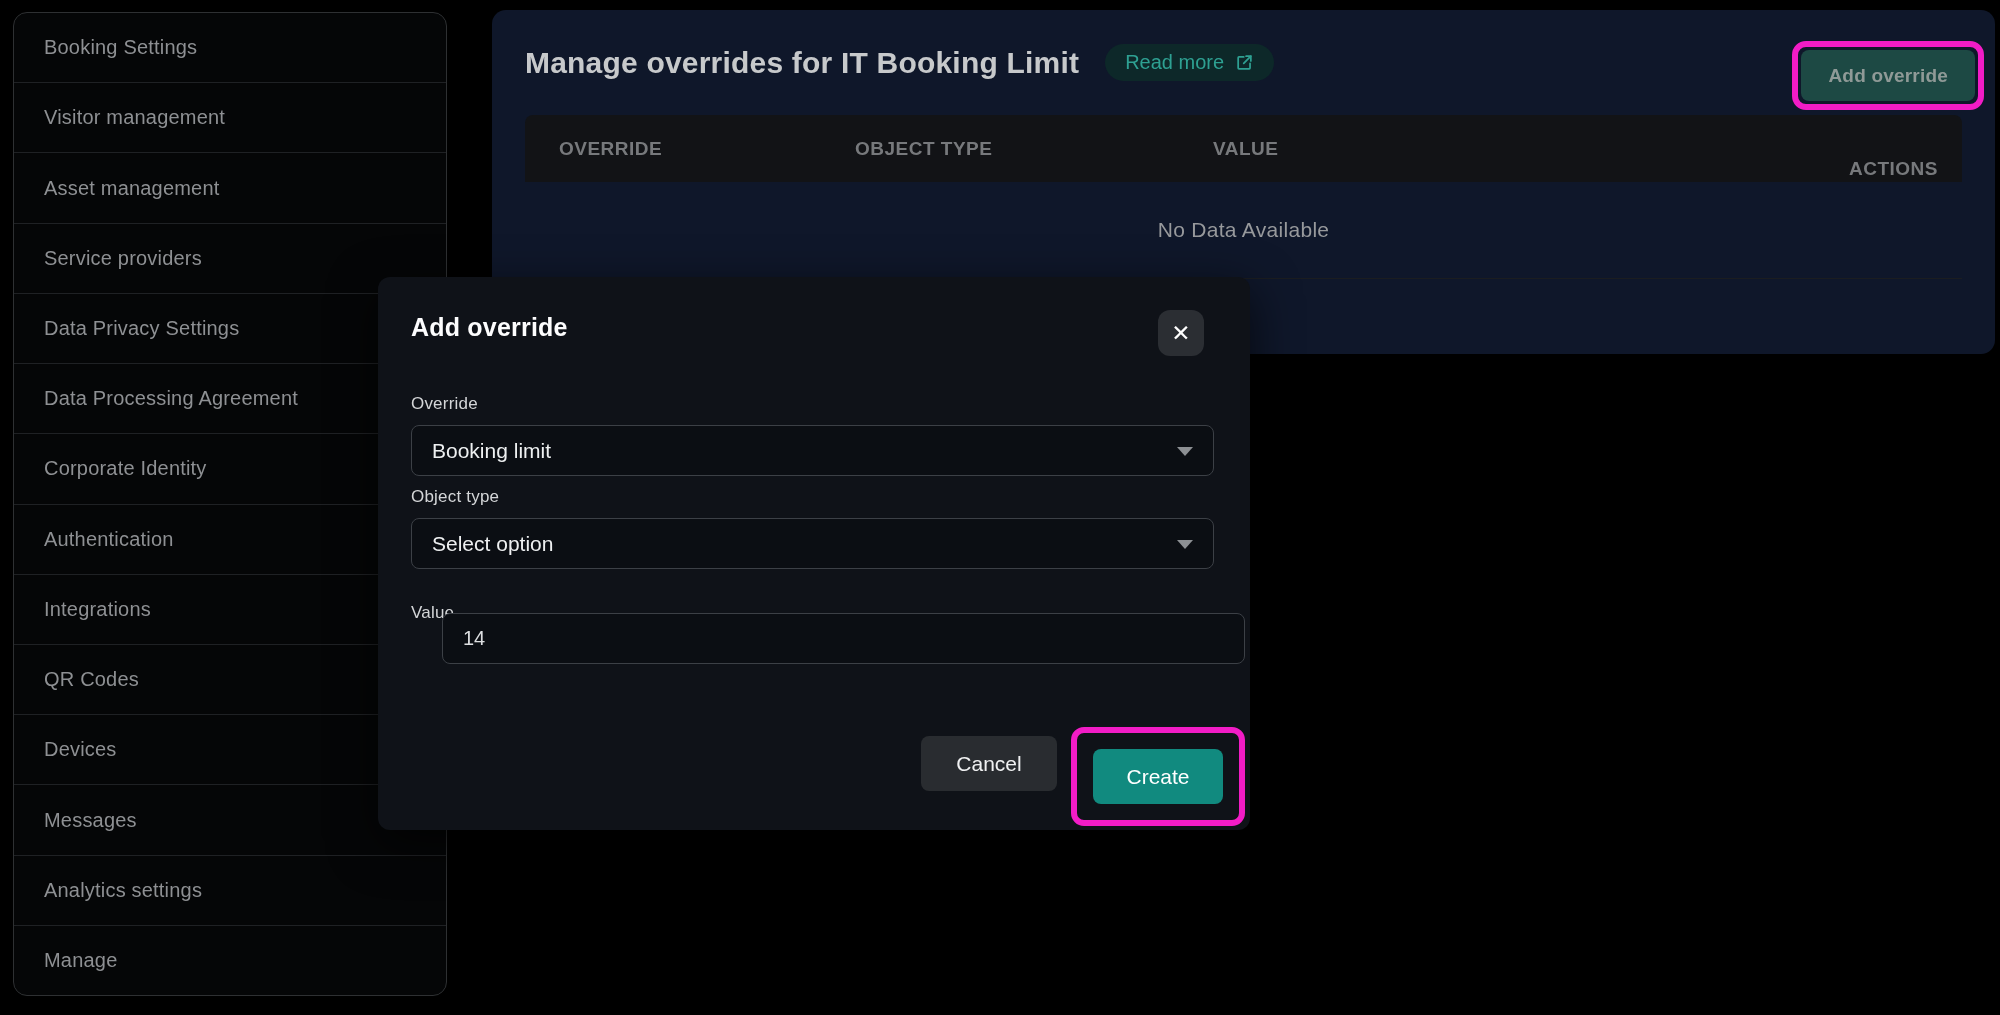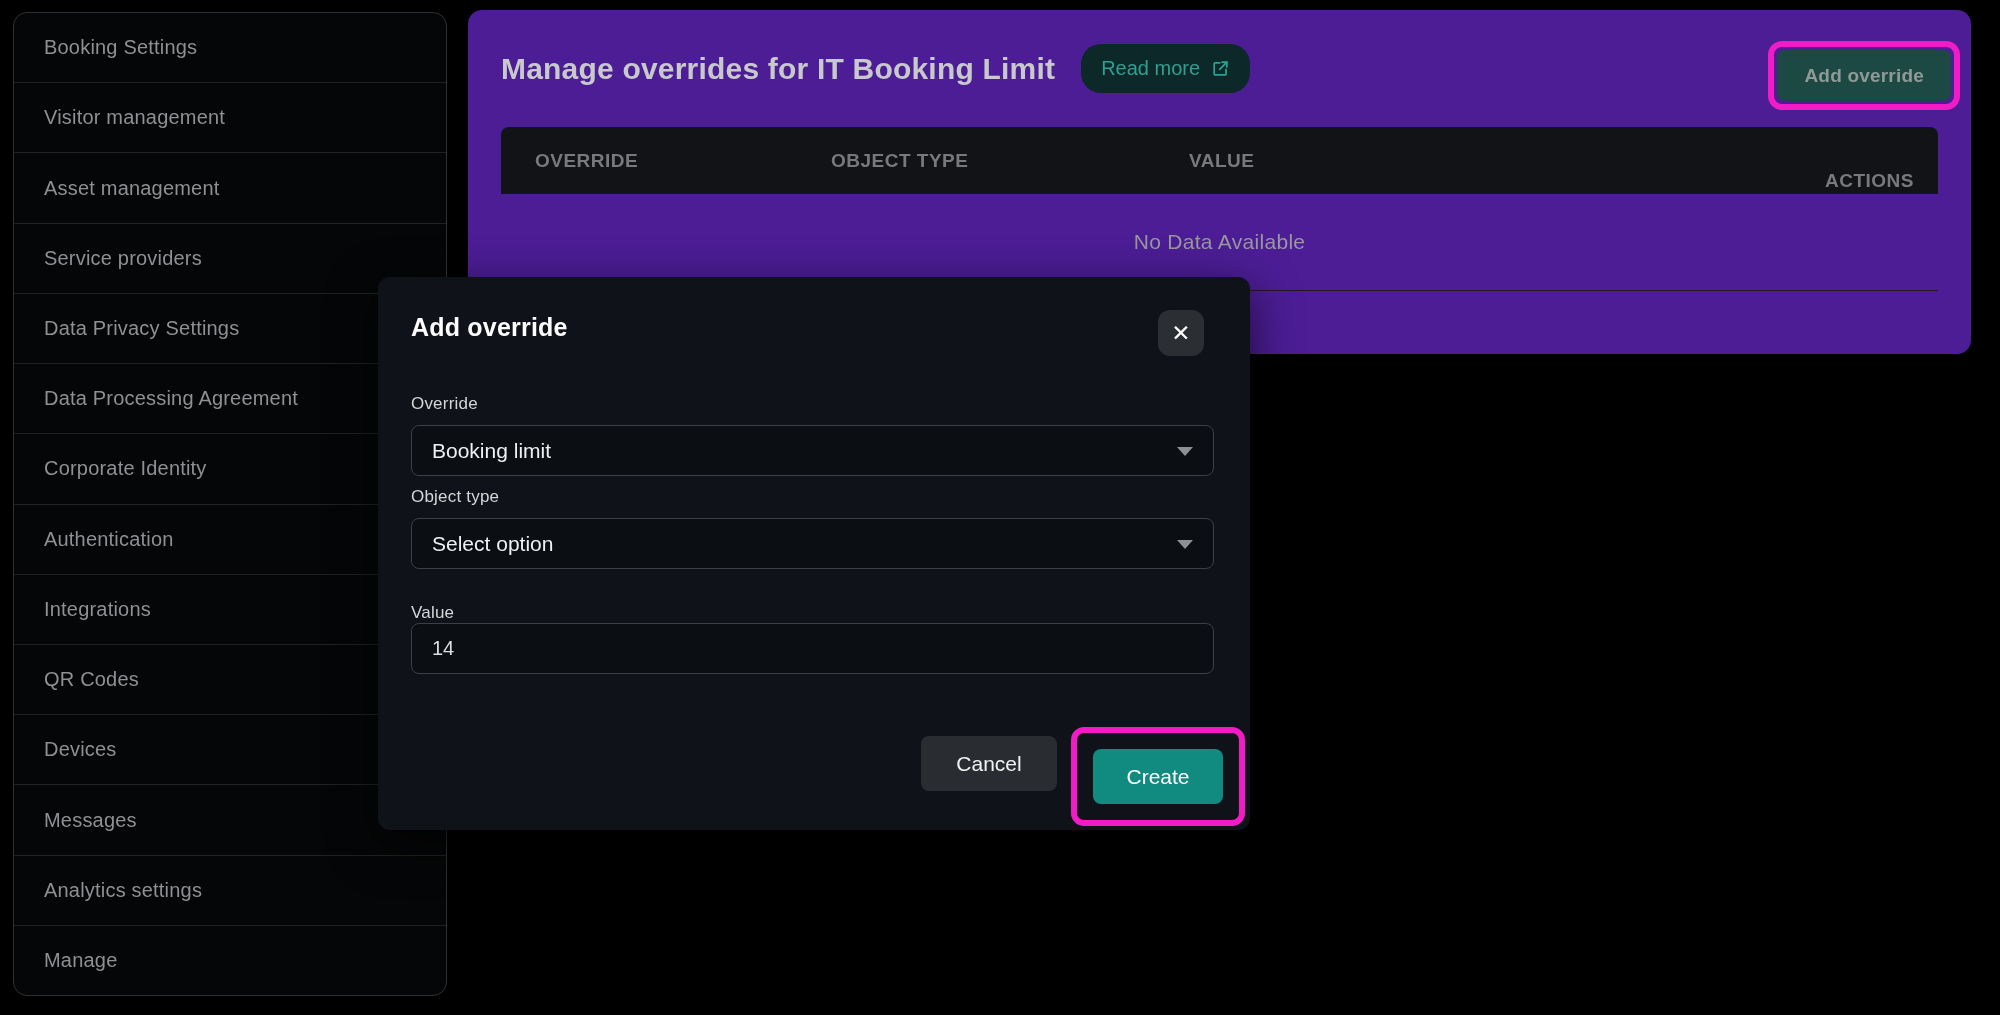--- a/index.html
+++ b/index.html
@@ -26,8 +26,8 @@
   .side-item:last-child{border-bottom:none;}
   
   .panel{
-    position:absolute;left:468px;top:10px;width:1503px;height:344px;
-    background:#4c1d95;border-radius:14px;box-sizing:border-box;
+    position:absolute;left:492px;top:10px;width:1503px;height:344px;
+    background:#0f172a;border-radius:14px;box-sizing:border-box;
   }
   .panel-head{display:flex;align-items:center;padding:34px 33px 0 33px;}
   .panel-title{font-size:30px;font-weight:700;color:#c7c9cb;letter-spacing:.2px;}

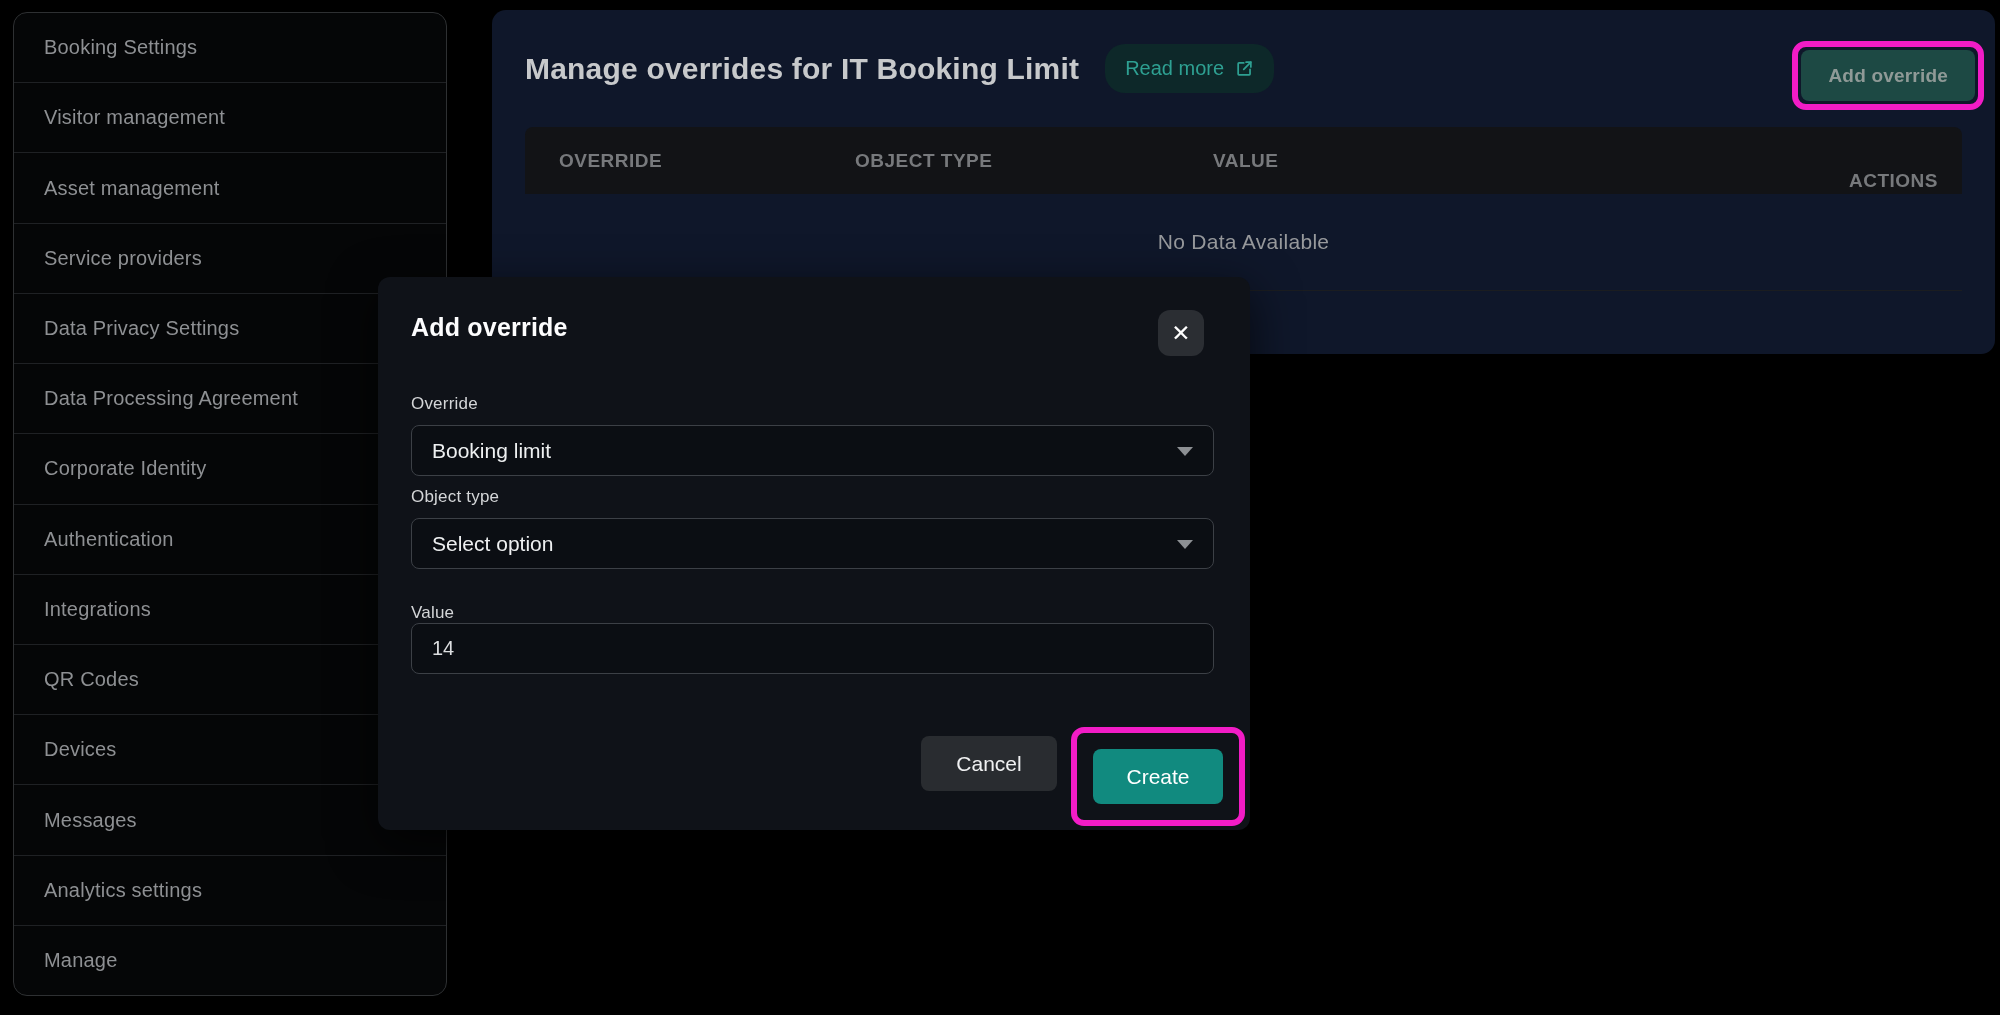--- a/index.html
+++ b/index.html
@@ -34,7 +34,7 @@
   .readmore{
     margin-left:26px;display:inline-flex;align-items:center;gap:11px;
     background:#0d2829;color:#2ea092;font-size:20px;
-    padding:13px 20px;border-radius:20px;cursor:pointer;white-space:nowrap;
+    padding:7px 20px;border-radius:20px;cursor:pointer;white-space:nowrap;
   }
   .readmore svg{display:block;}
   .subtitle{padding:9px 33px 0 33px;font-size:20px;color:#85888b;}

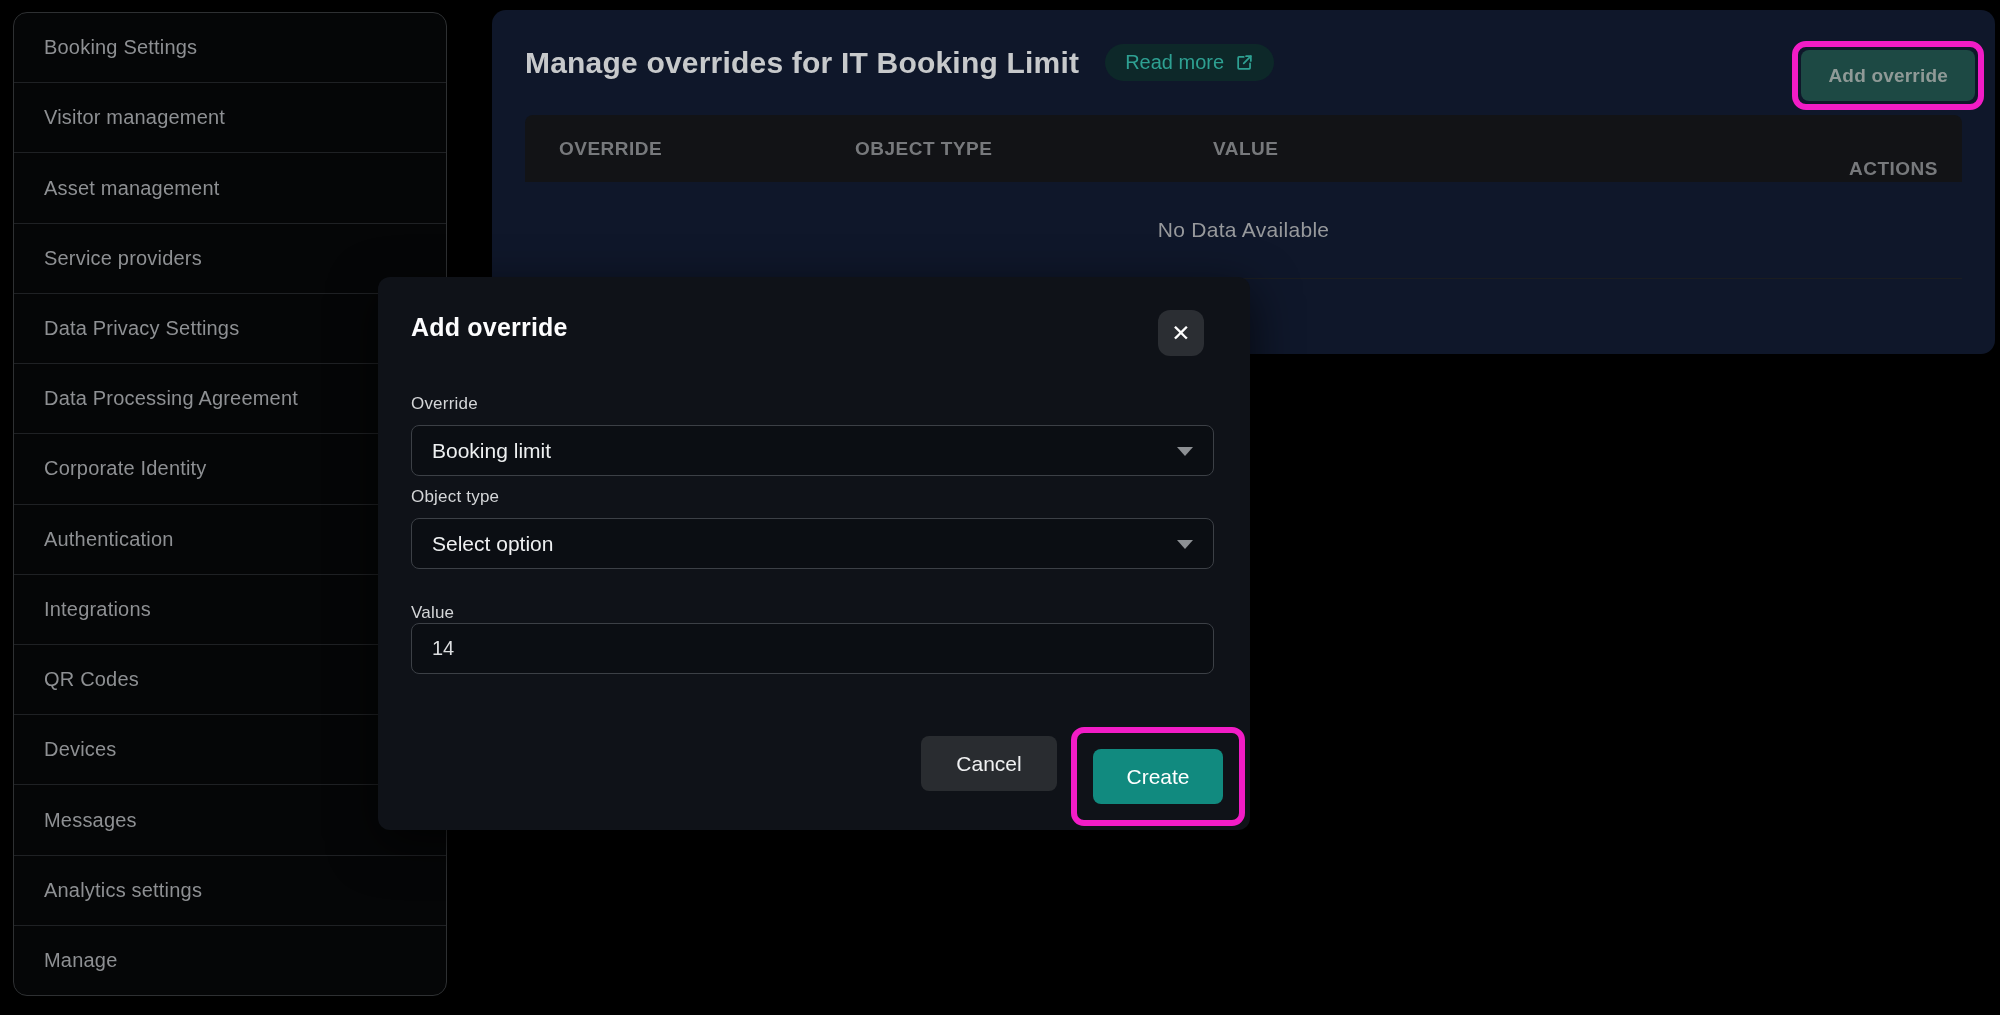--- a/index.html
+++ b/index.html
@@ -214,7 +214,7 @@
   </div>
 
   <label class="f-label" style="top:326px">Value</label>
-  <input class="field" style="top: 346px;" value="14">
+  <input class="field" style="top: 336px; margin-left: 31px;" value="14">
 
   <button class="btn-cancel">Cancel</button>
   <div class="create-ring">

